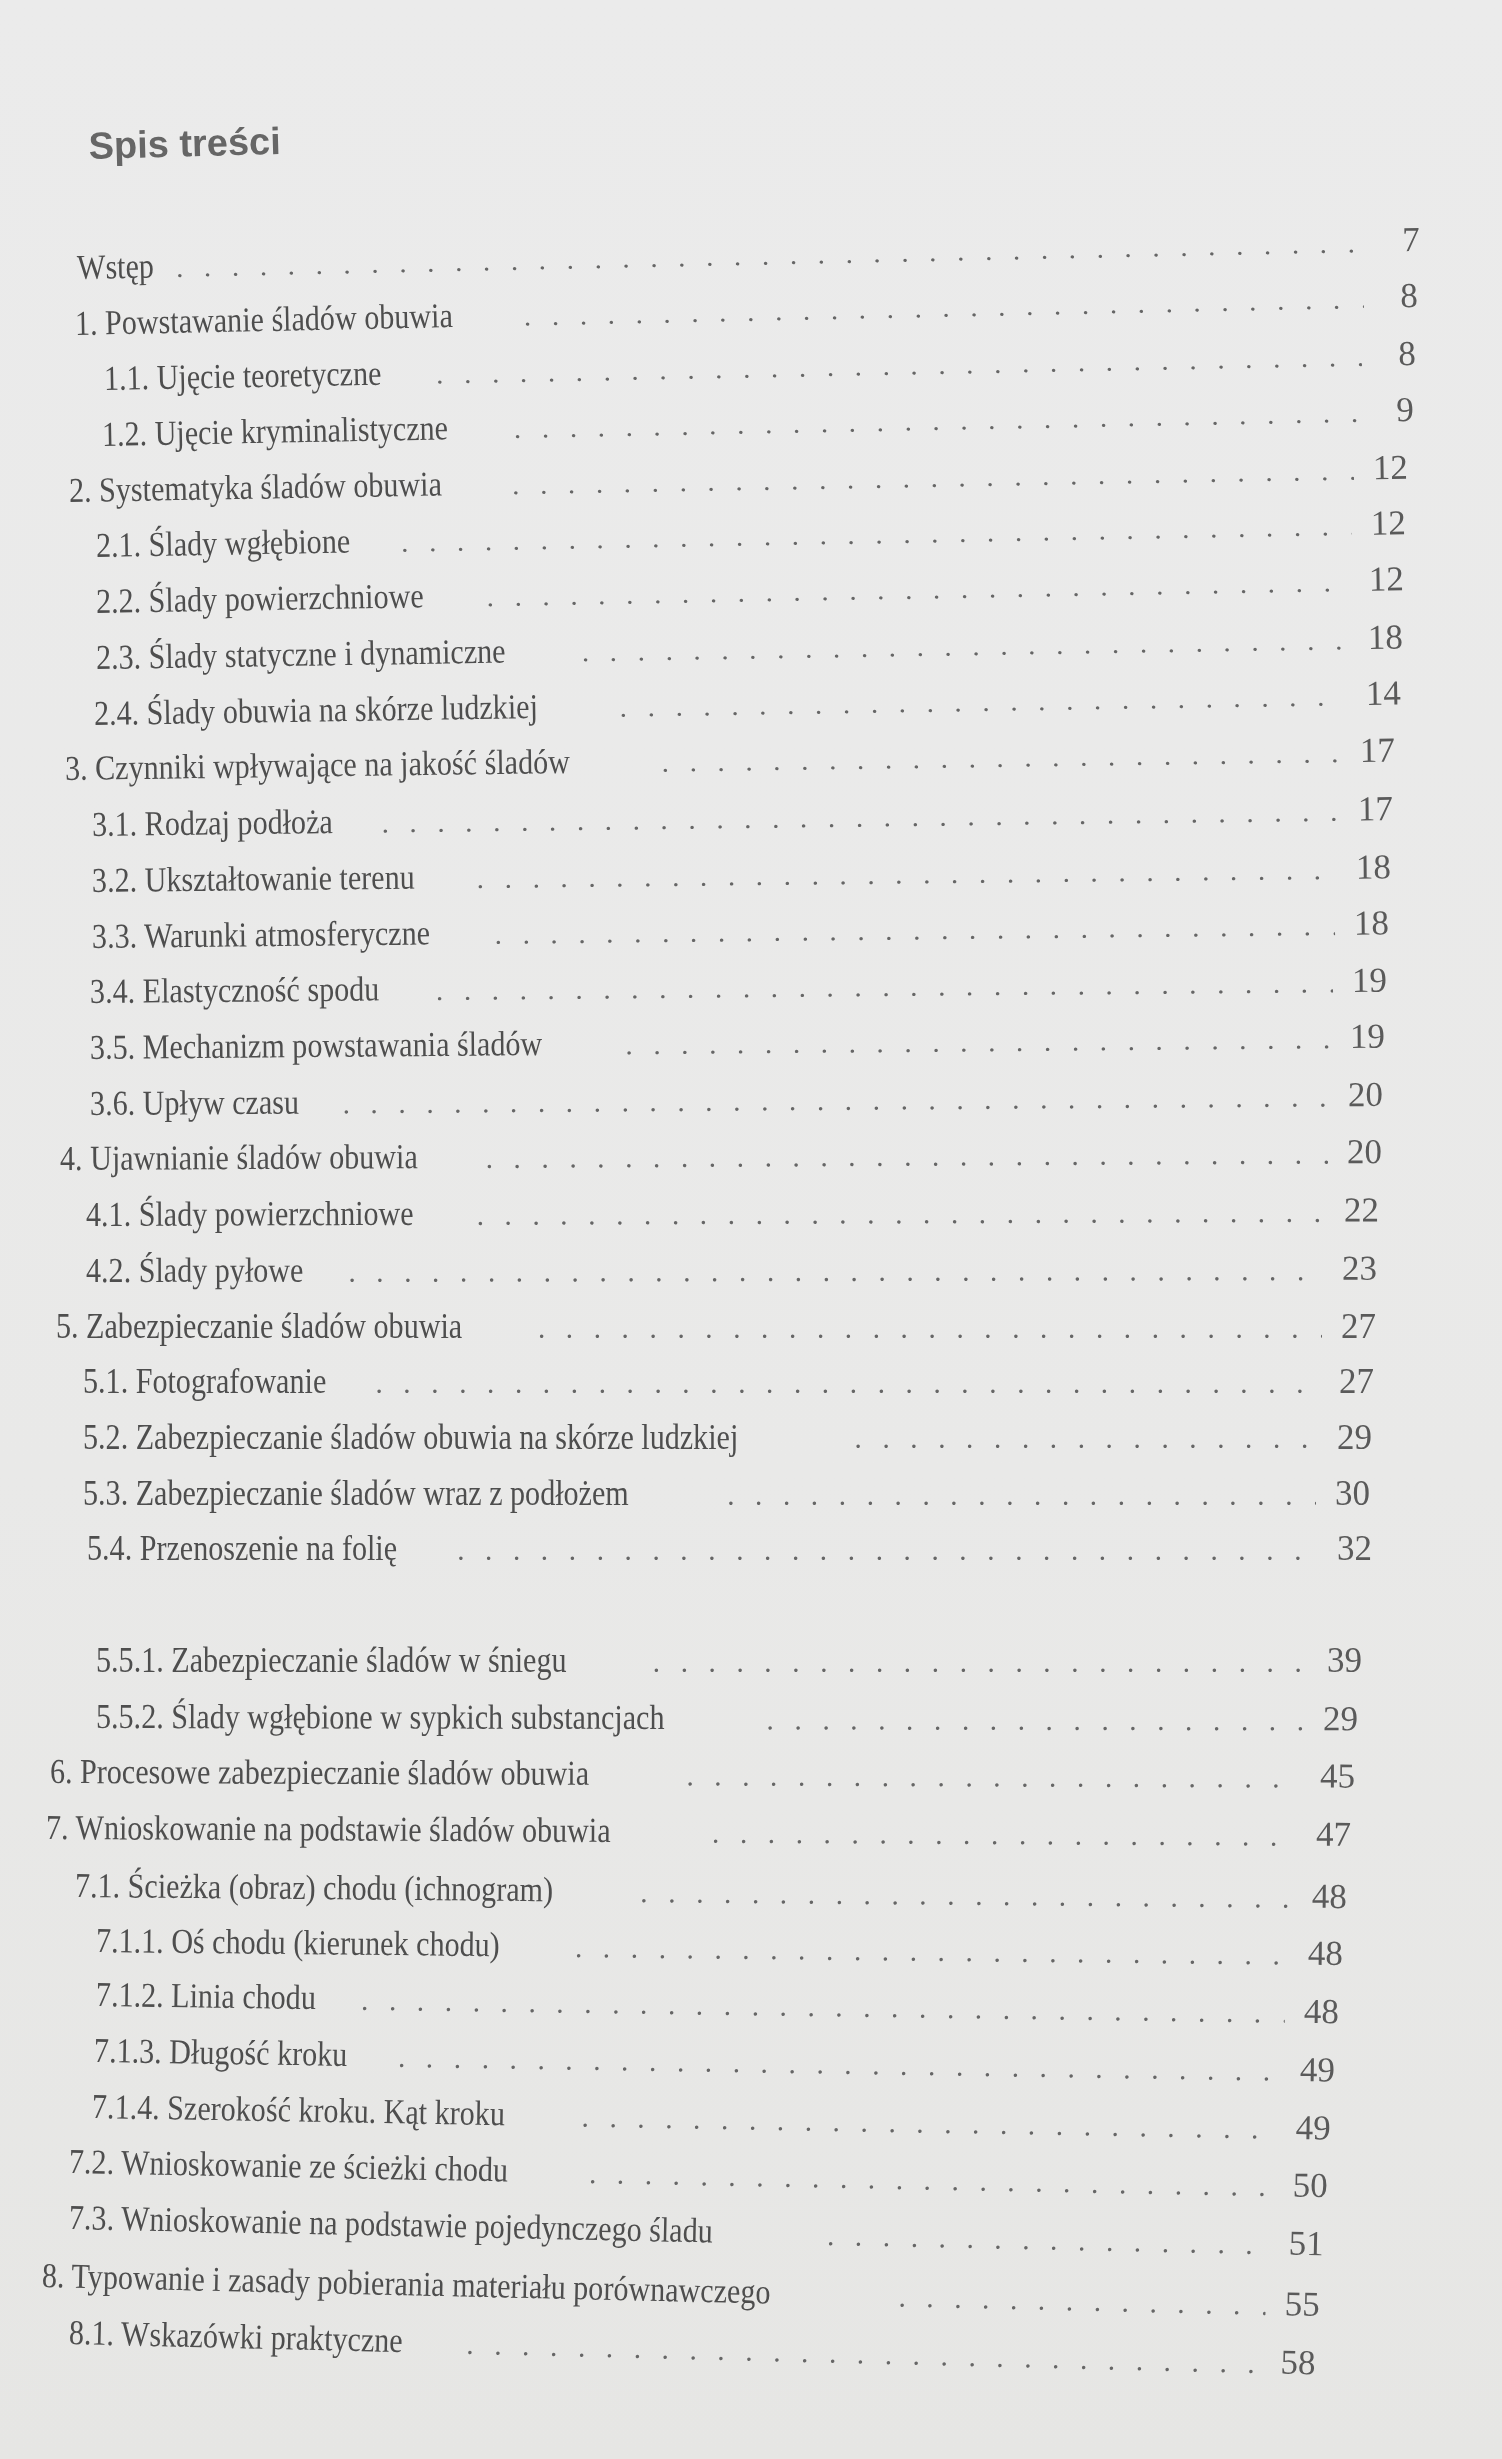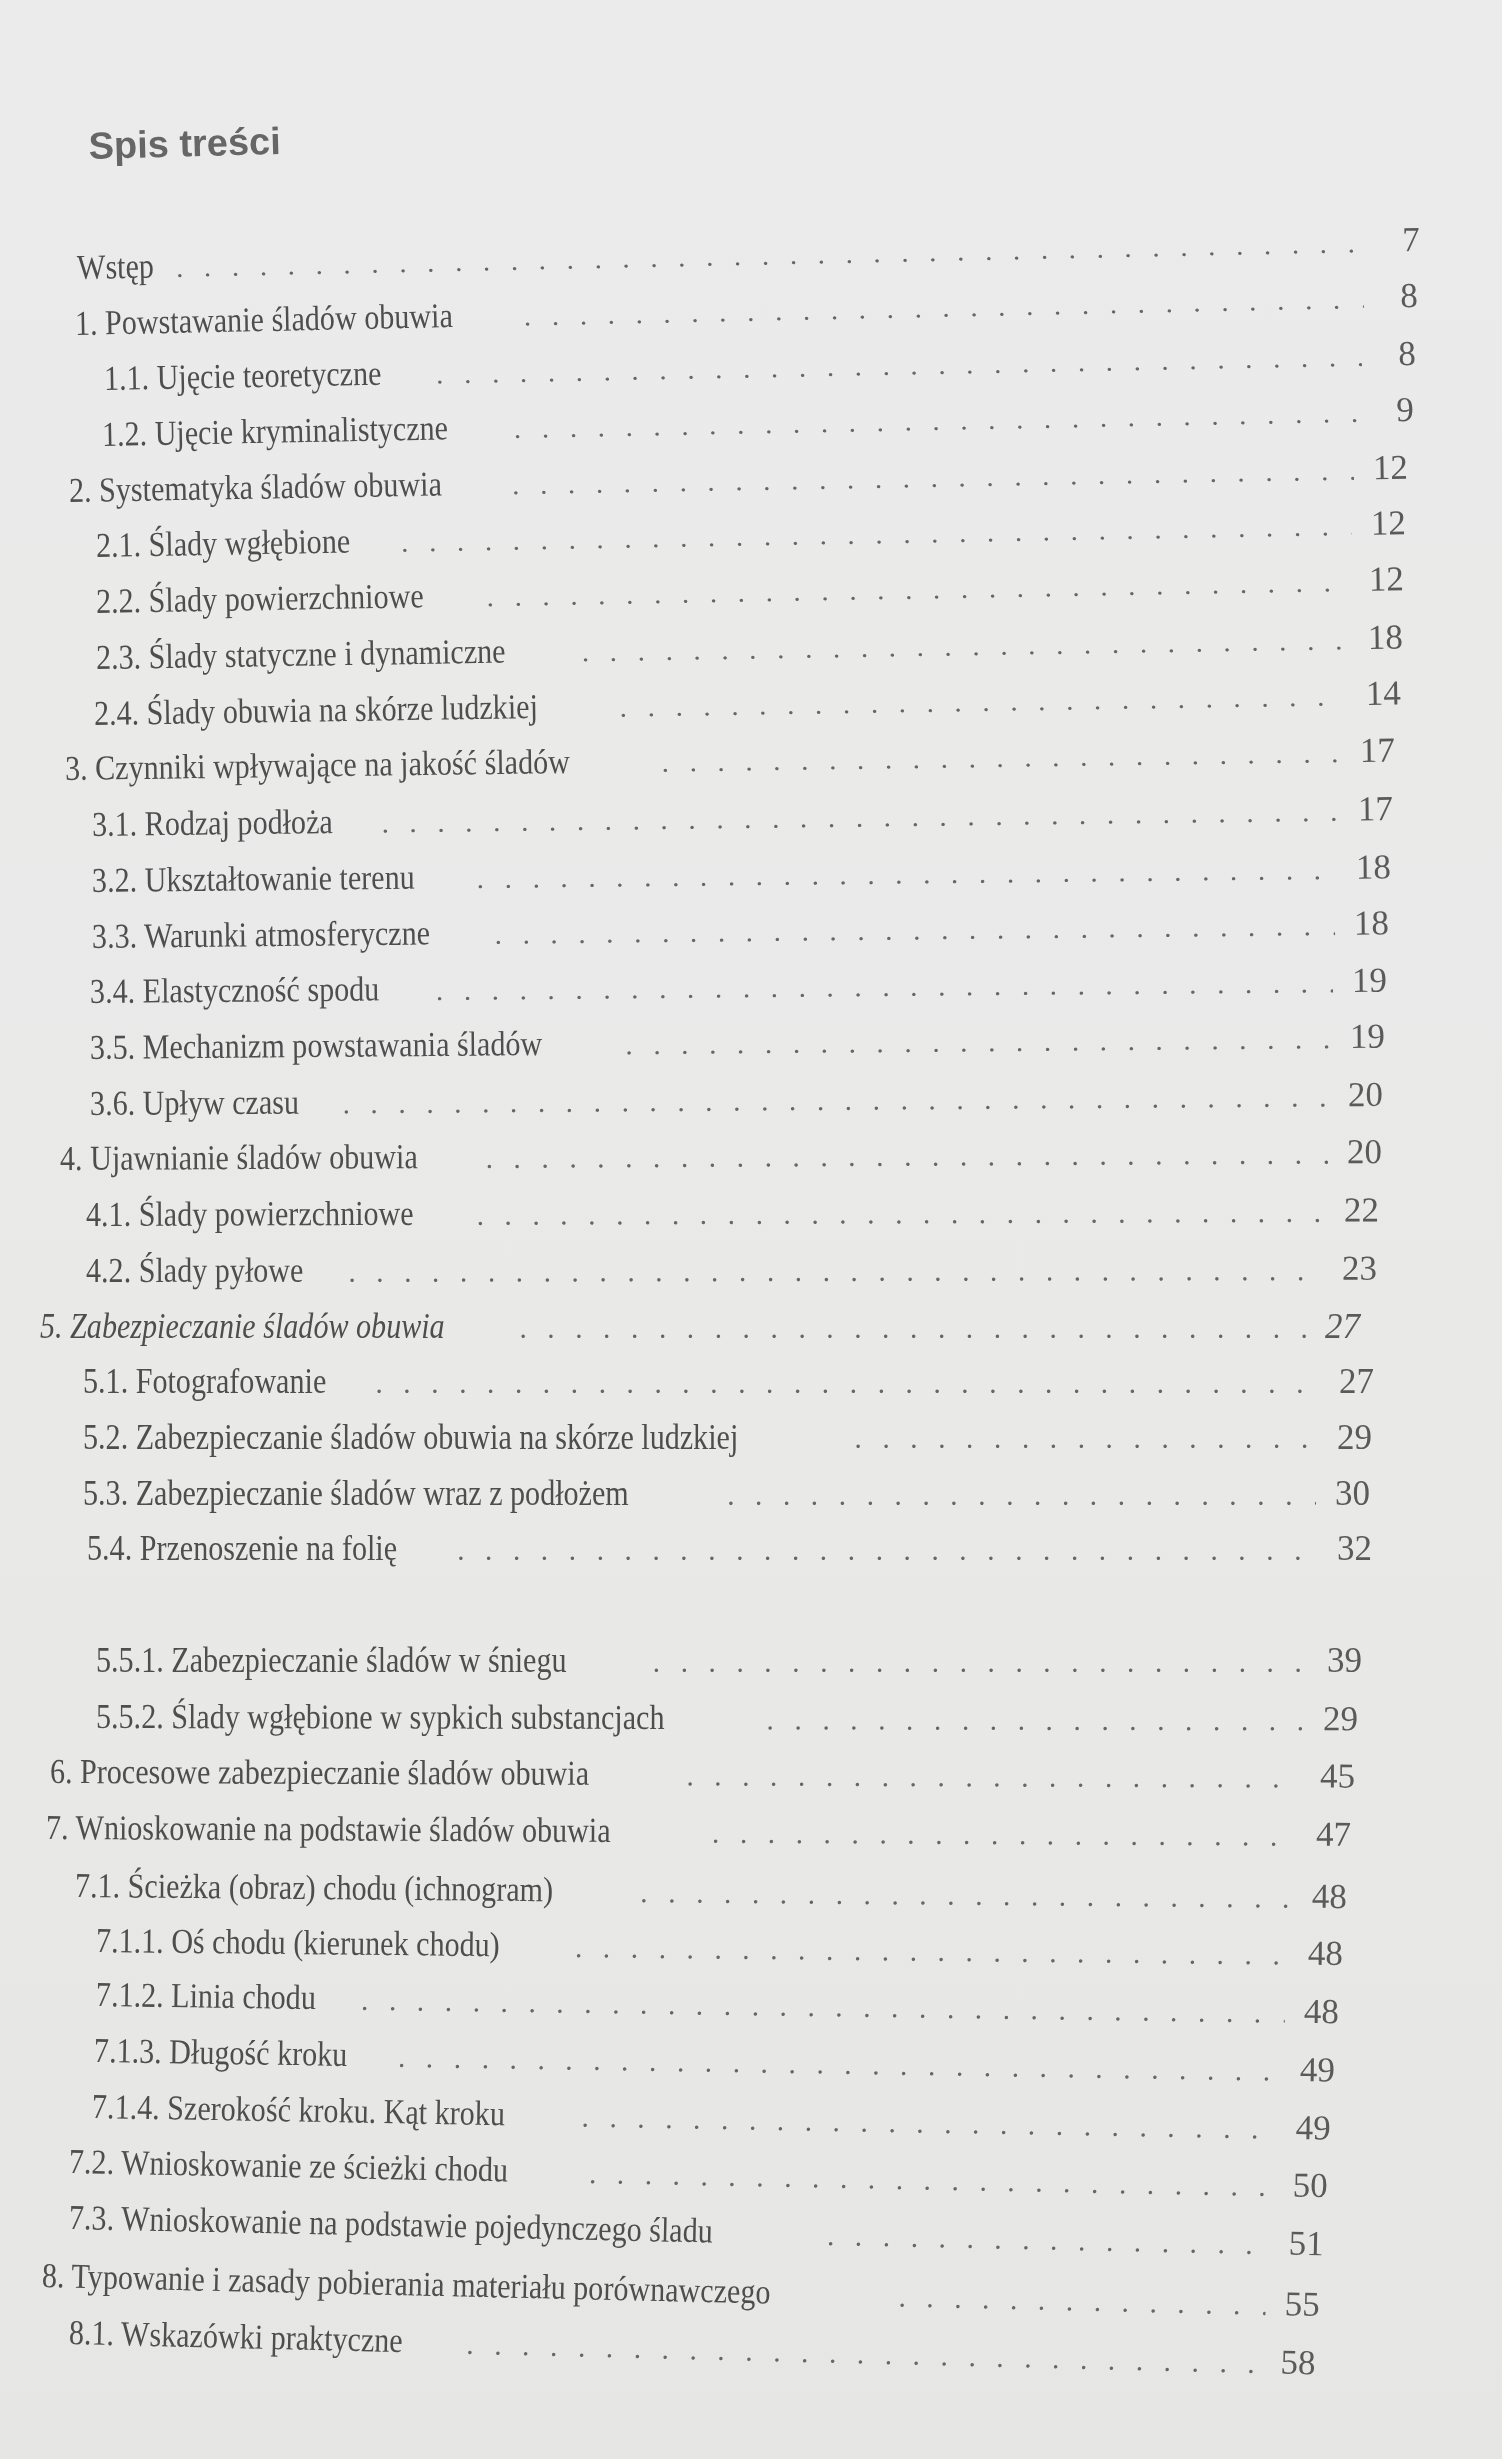--- a/index.html
+++ b/index.html
@@ -147,7 +147,7 @@
         <span class="leader"></span>
         <span class="page-num">23</span>
       </div>
-      <div class="row" style="top: 1307px; left: 40px; width: 1320px; transform: rotate(0deg); font-style: italic;">
+      <div class="row" style="top: 1307px; left: 56px; width: 1320px; transform: rotate(0deg);">
         <span class="label">5. Zabezpieczanie śladów obuwia</span>
         <span class="leader"></span>
         <span class="page-num">27</span>

